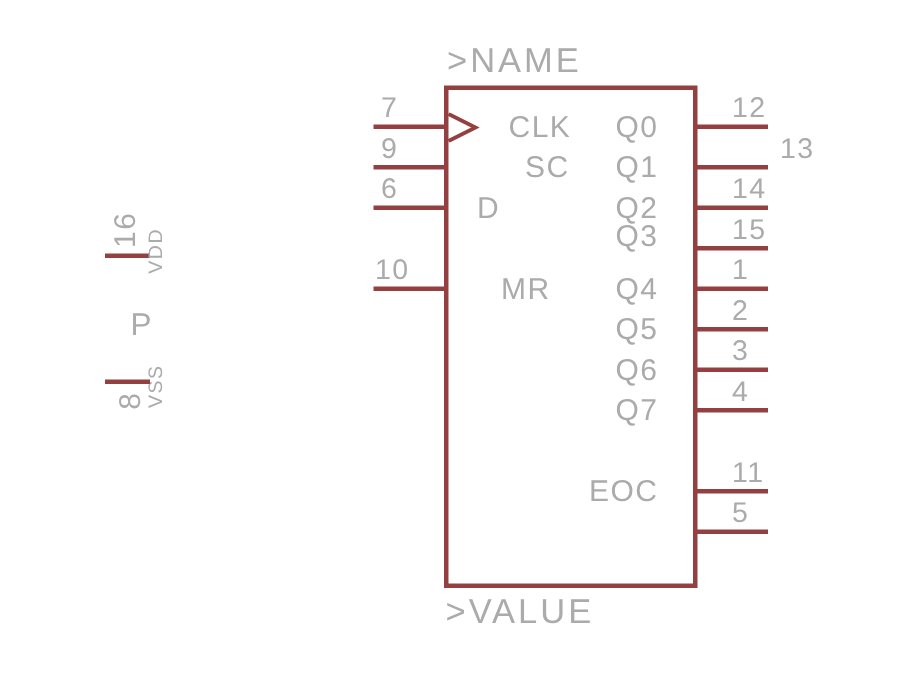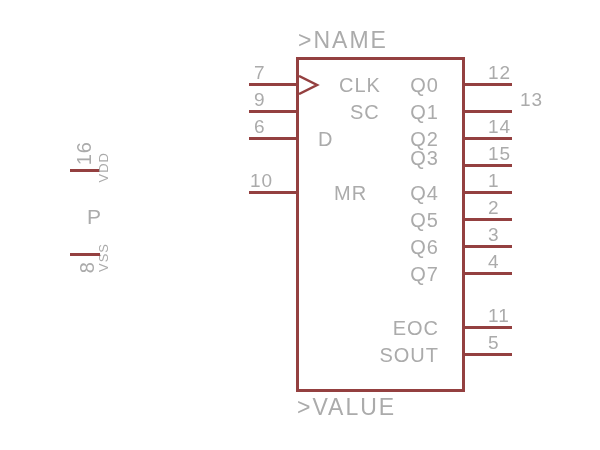--- a/index.html
+++ b/index.html
@@ -135,7 +135,6 @@
 
   <div class="hline" style="left:464px; top:353px; width:48px;"></div>
   <div class="pin-num" style="left:488px; top:333px;">5</div>
-  <div class="pin-name" style="right:161px; top:345px;">SOUT</div>
 
   <div class="vtext vnum" style="left:74px; top:141px;">16</div>
   <div class="hline" style="left:70px; top:169px; width:30px;"></div>

